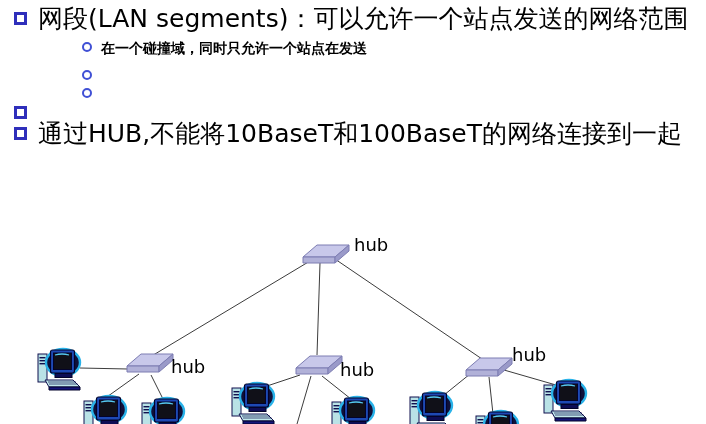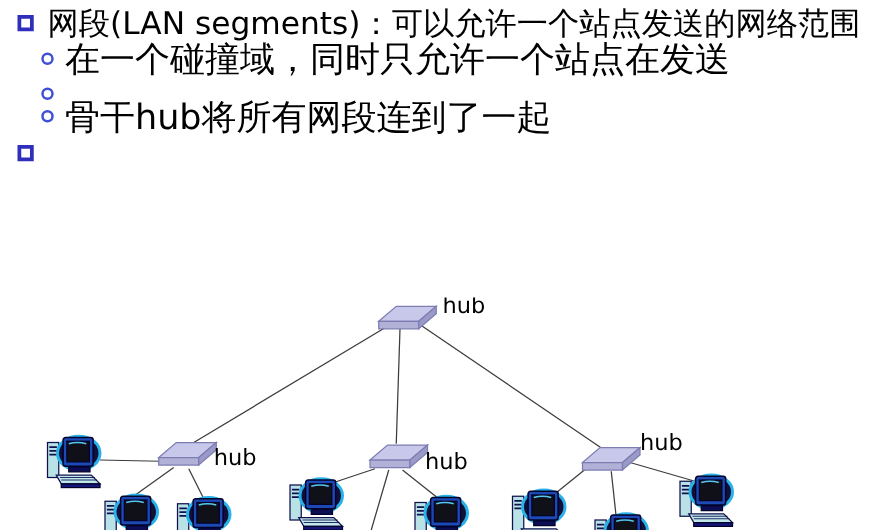--- a/index.html
+++ b/index.html
@@ -11,7 +11,7 @@
   .text-block { position:absolute; left:0; top:4px; width:706px; }
   .row { display:flex; align-items:flex-start; white-space:nowrap; }
   .l1 { font-size:25px; line-height:30px; padding-left:14px; }
-  .l2 { font-size:28px; line-height:28px; padding-left:33px; }
+  .l2 { font-size:14px; line-height:28px; padding-left:82px;font-weight:bold; }
   .bullet-sq { flex:0 0 auto; width:13px; height:13px; border:3px solid #2f2fbb;
                margin:8px 11px 0 0; background:#fff; }
   .bullet-ci { flex:0 0 auto; width:10px; height:10px; border:2.5px solid #4050d5;

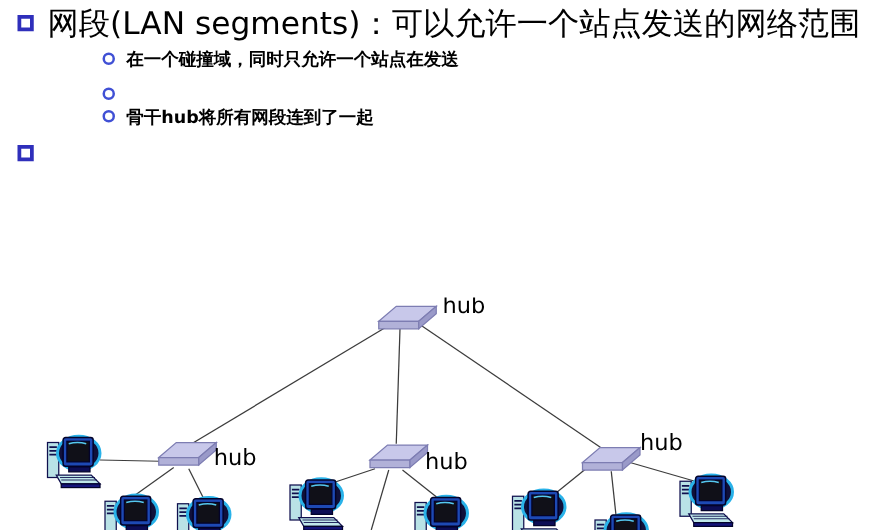--- a/index.html
+++ b/index.html
@@ -47,7 +47,6 @@
     </div>
     <div class="row l2">
       <span class="bullet-ci"></span>
-      <span>骨干hub将所有网段连到了一起</span>
     </div>
     <div class="row l1">
       <span class="bullet-sq"></span>

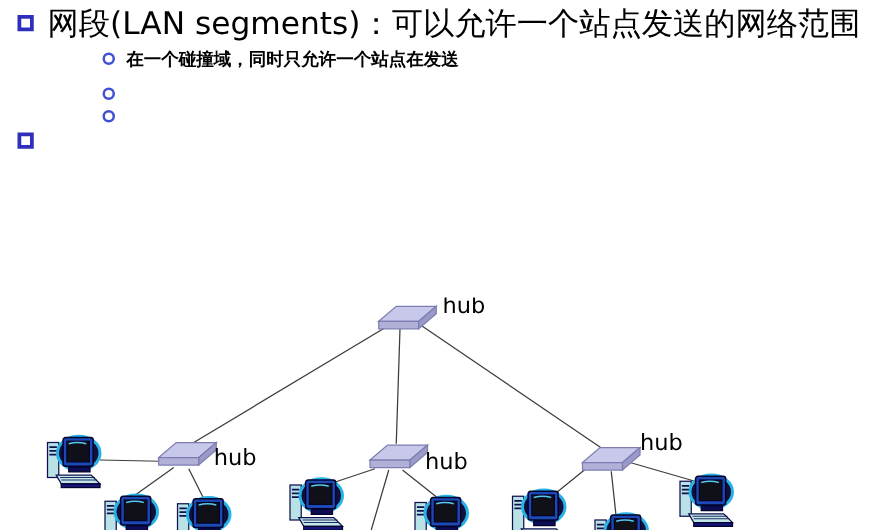--- a/index.html
+++ b/index.html
@@ -50,6 +50,10 @@
     </div>
     <div class="row l1">
       <span class="bullet-sq"></span>
+    </div>
+    <div class="row l1">
+      <span class="bullet-sq"></span>
+      <span>通过HUB,不能将10BaseT和100BaseT的网络连接到一起</span>
     </div>
   </div>
 

